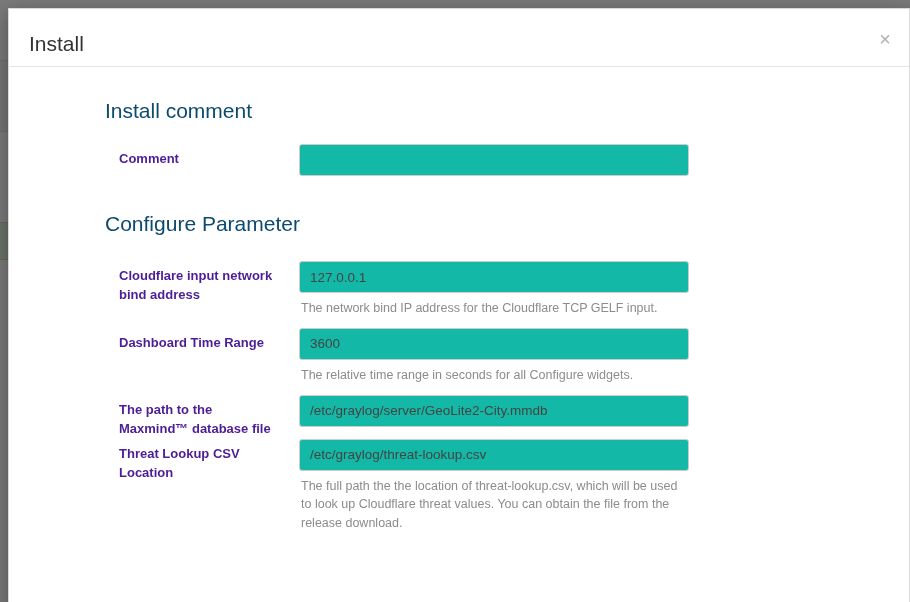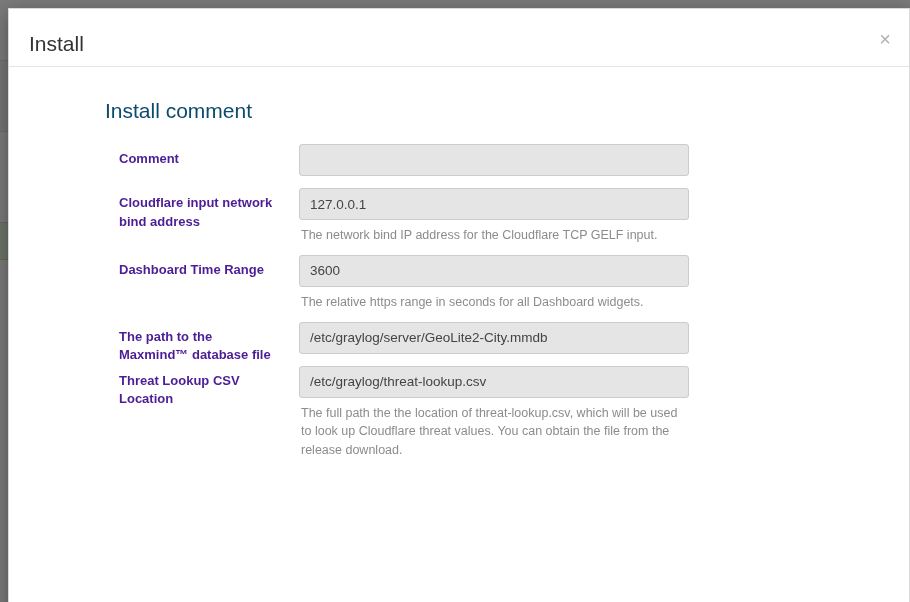--- a/index.html
+++ b/index.html
@@ -198,6 +198,7 @@
       </div>
     </div>
 
+    <h2 class="section-title second">Configure Parameter</h2>
 
     <div class="form-row">
       <div class="form-label">Cloudflare input network bind address</div>

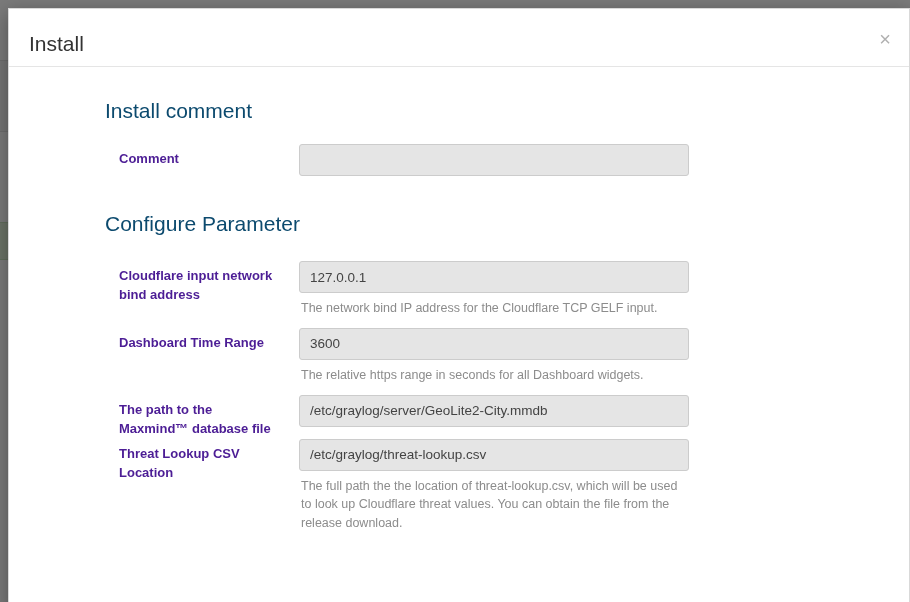--- a/index.html
+++ b/index.html
@@ -155,7 +155,7 @@
     padding: 5px 10px;
     font-size: 13.5px;
     color: #444444;
-    background: #e5e5e5;
+    background: #14b8a6;
     border: 1px solid #cccccc;
     border-radius: 3px;
     font-family: "Liberation Sans", sans-serif;

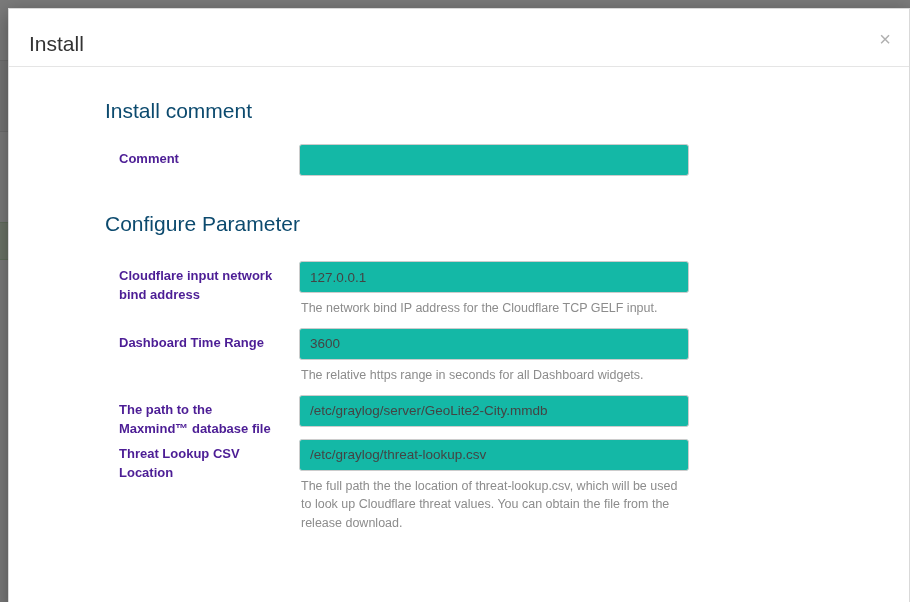--- a/index.html
+++ b/index.html
@@ -212,7 +212,7 @@
       <div class="form-label">Dashboard Time Range</div>
       <div class="form-control-wrap">
         <input class="form-control" type="text" value="3600" style="">
-        <div class="help-block">The relative https range in seconds for all Dashboard widgets.</div>
+        <div class="help-block">The relative time range in seconds for all Configure widgets.</div>
       </div>
     </div>
 

